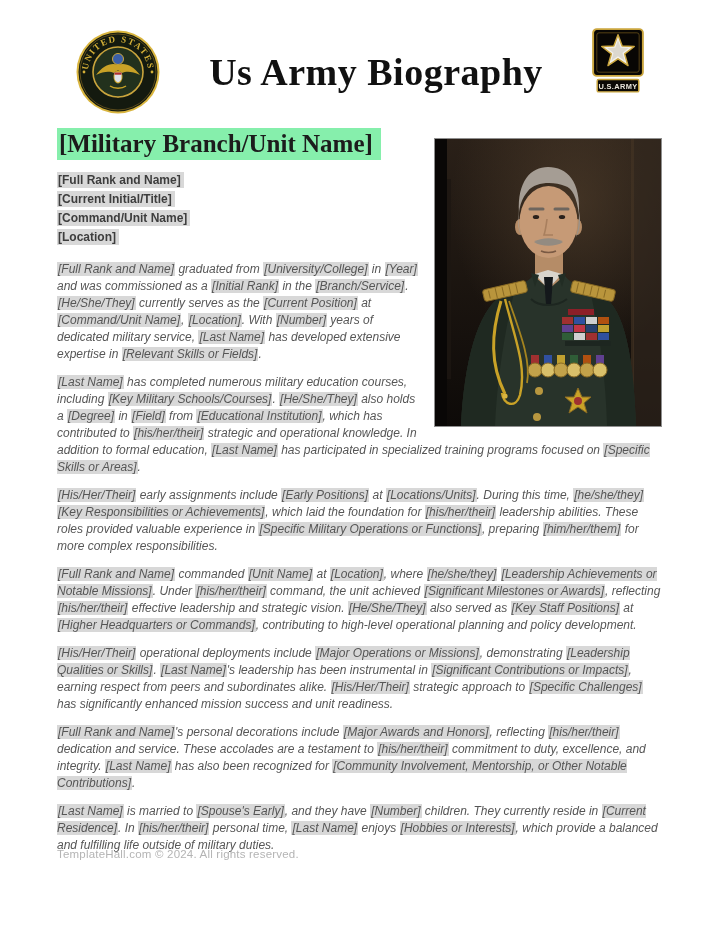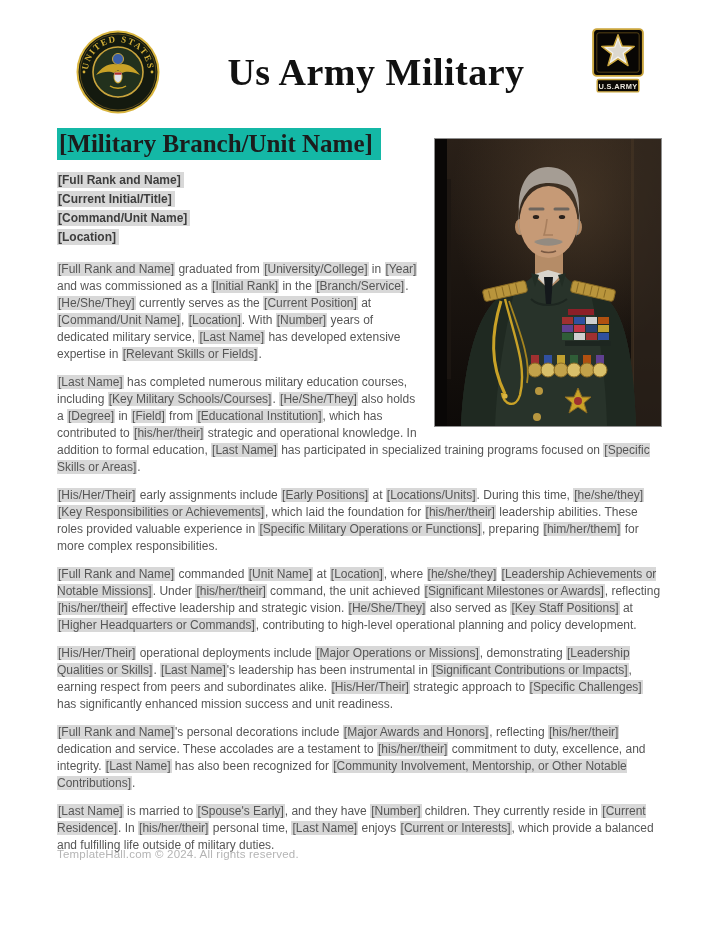--- a/index.html
+++ b/index.html
@@ -66,7 +66,7 @@
       </svg>
     </div>
 
-    <h1 class="doc-title">Us Army Military</h1>
+    <h1 class="doc-title">Us Army Biography</h1>
 
     <div class="star-wrap">
       <svg viewBox="0 0 70 88" xmlns="http://www.w3.org/2000/svg">

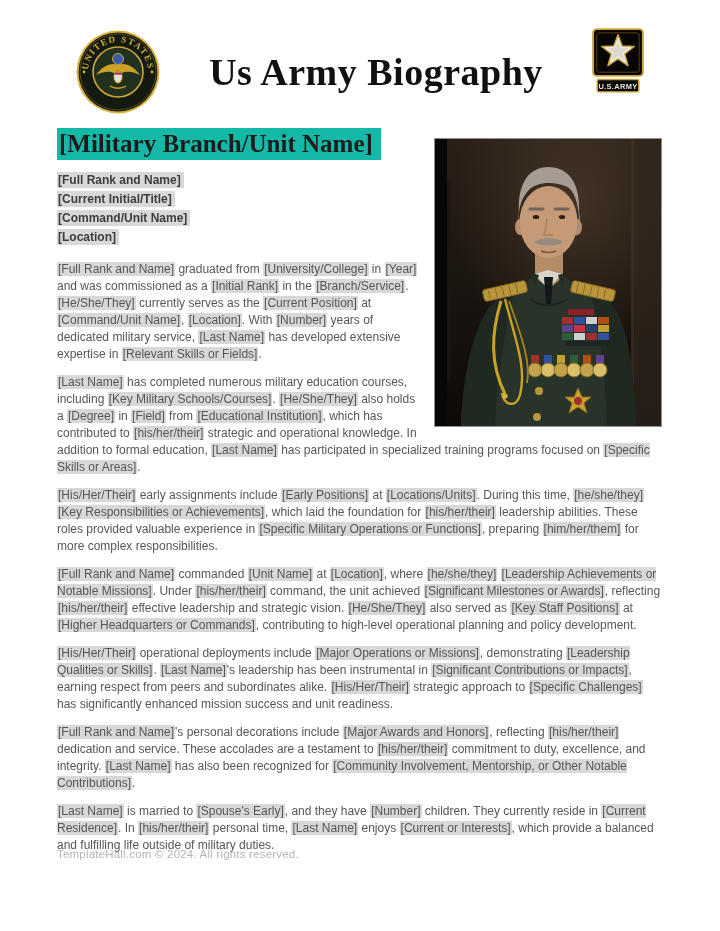--- a/index.html
+++ b/index.html
@@ -24,7 +24,7 @@
   figure.portrait svg { display:block; width:100%; height:100%; }
   h2.unit-heading { margin:0 0 12px 0; font-family:"Liberation Serif", serif;
     font-weight:700; font-size:25px; color:#1c1c1c; line-height:1.15; }
-  h2.unit-heading mark { background:#14b8a6; color:inherit; padding:2px 8px 3px 2px; }
+  h2.unit-heading mark { background:#86efac; color:inherit; padding:2px 8px 3px 2px; }
   .info-lines { margin:0 0 14px 0; }
   .info-line { font-size:12px; font-weight:700; color:#3d3d3d; line-height:19px; }
   .info-line mark { background:#d8d8d8; color:inherit; padding:1px 3px 1px 1px; }

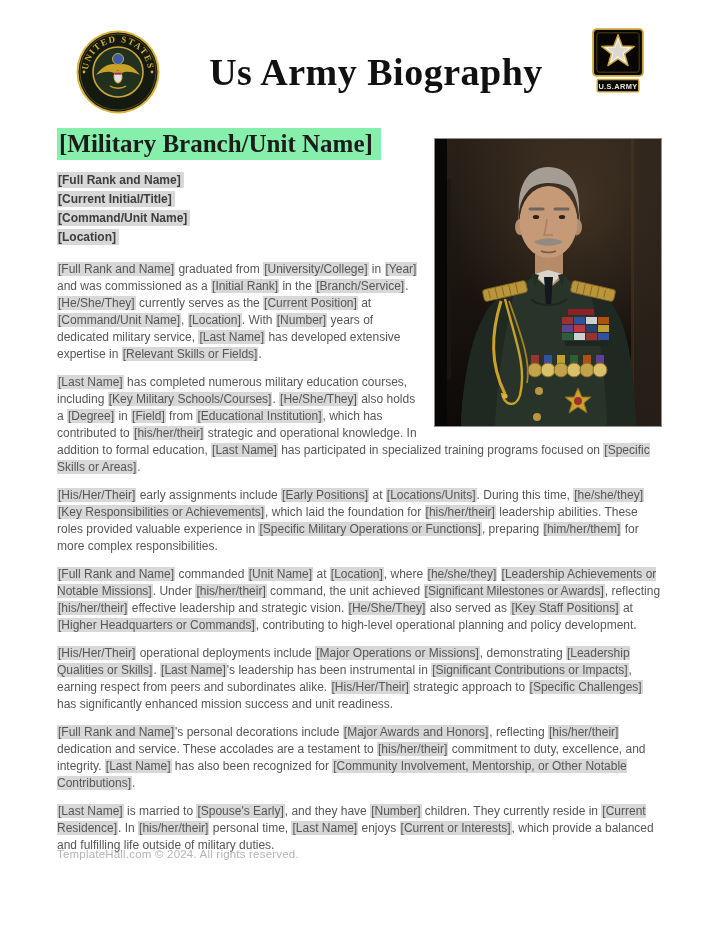--- a/index.html
+++ b/index.html
@@ -28,7 +28,7 @@
   .info-lines { margin:0 0 14px 0; }
   .info-line { font-size:12px; font-weight:700; color:#3d3d3d; line-height:19px; }
   .info-line mark { background:#d8d8d8; color:inherit; padding:1px 3px 1px 1px; }
-  .paragraphs p { margin:0 0 11px 0; font-size:12px; line-height:17px; color:#565656; }
+  .paragraphs p { margin:0 0 11px 0; font-size:12px; line-height:17px; color:#565656;font-style:italic; }
   .paragraphs p mark { background:#d8d8d8; color:inherit; padding:0 1px; }
   .doc-footer { position:absolute; left:57px; top:848px;
     font-size:11.5px; color:#b4b4b4; letter-spacing:0.2px; }

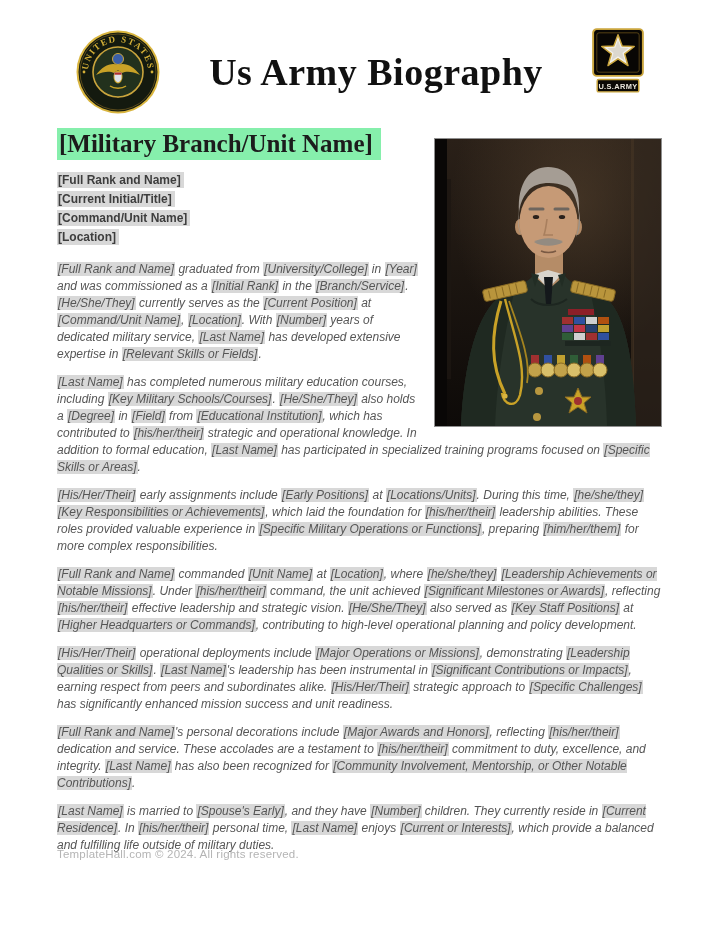--- a/index.html
+++ b/index.html
@@ -196,7 +196,7 @@
         <p><mark>[Full Rank and Name]</mark> commanded <mark>[Unit Name]</mark> at <mark>[Location]</mark>, where <mark>[he/she/they]</mark> <mark>[Leadership Achievements or Notable Missions]</mark>. Under <mark>[his/her/their]</mark> command, the unit achieved <mark>[Significant Milestones or Awards]</mark>, reflecting <mark>[his/her/their]</mark> effective leadership and strategic vision. <mark>[He/She/They]</mark> also served as <mark>[Key Staff Positions]</mark> at <mark>[Higher Headquarters or Commands]</mark>, contributing to high-level operational planning and policy development.</p>
         <p><mark>[His/Her/Their]</mark> operational deployments include <mark>[Major Operations or Missions]</mark>, demonstrating <mark>[Leadership Qualities or Skills]</mark>. <mark>[Last Name]</mark>'s leadership has been instrumental in <mark>[Significant Contributions or Impacts]</mark>, earning respect from peers and subordinates alike. <mark>[His/Her/Their]</mark> strategic approach to <mark>[Specific Challenges]</mark> has significantly enhanced mission success and unit readiness.</p>
         <p><mark>[Full Rank and Name]</mark>'s personal decorations include <mark>[Major Awards and Honors]</mark>, reflecting <mark>[his/her/their]</mark> dedication and service. These accolades are a testament to <mark>[his/her/their]</mark> commitment to duty, excellence, and integrity. <mark>[Last Name]</mark> has also been recognized for <mark>[Community Involvement, Mentorship, or Other Notable Contributions]</mark>.</p>
-        <p><mark>[Last Name]</mark> is married to <mark>[Spouse's Early]</mark>, and they have <mark>[Number]</mark> children. They currently reside in <mark>[Current Residence]</mark>. In <mark>[his/her/their]</mark> personal time, <mark>[Last Name]</mark> enjoys <mark>[Current or Interests]</mark>, which provide a balanced and fulfilling life outside of military duties.</p>
+        <p><mark>[Last Name]</mark> is married to <mark>[Spouse's Early]</mark>, and they have <mark>[Number]</mark> children. They currently reside in <mark>[Current Residence]</mark>. In <mark>[his/her/their]</mark> personal time, <mark>[Last Name]</mark> enjoys <mark>[Hobbies or Interests]</mark>, which provide a balanced and fulfilling life outside of military duties.</p>
       </div>
 
   </main>

